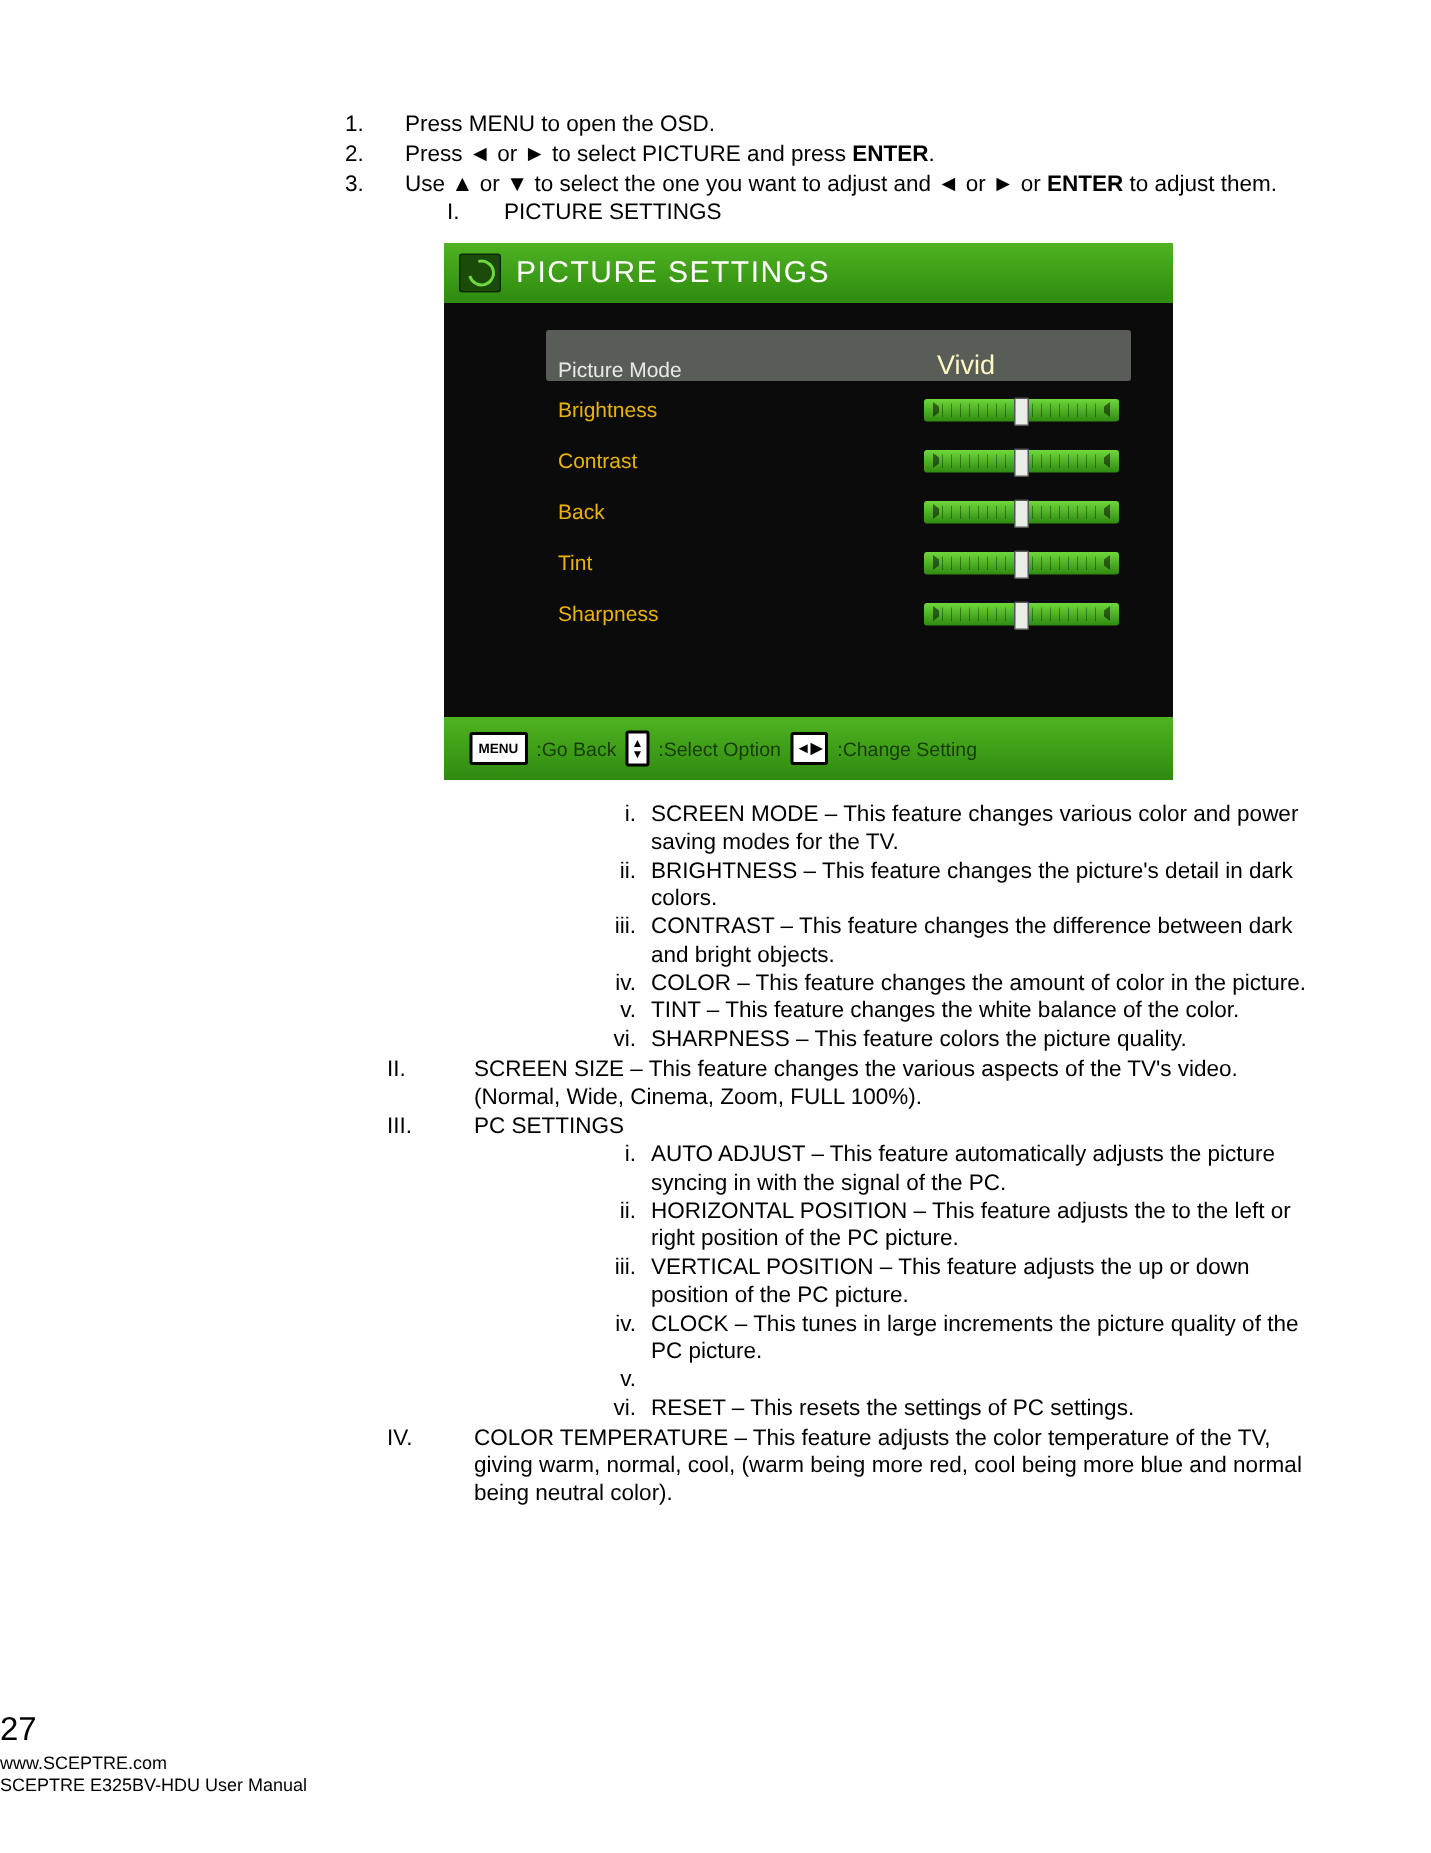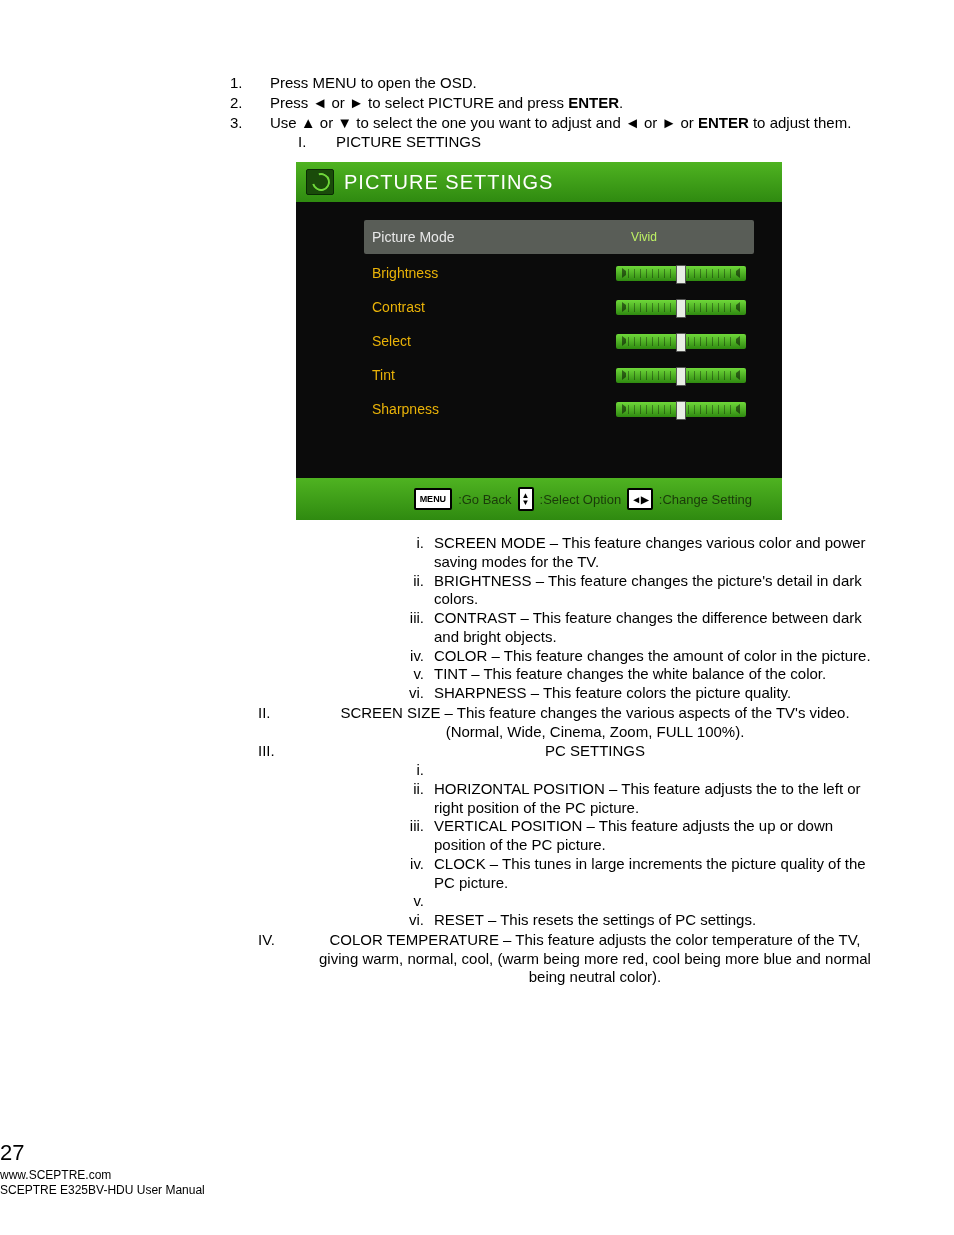--- a/index.html
+++ b/index.html
@@ -78,6 +78,7 @@
     color: #e8e8e8;
     padding: 0 8px;
     margin: 0 -8px 2px -8px;
+    align-items: flex-end;
   }
   .osd-label { width: 170px; flex:none; }
   .osd-value { flex:1; text-align:center; color:#bef264; font-size:12px; }

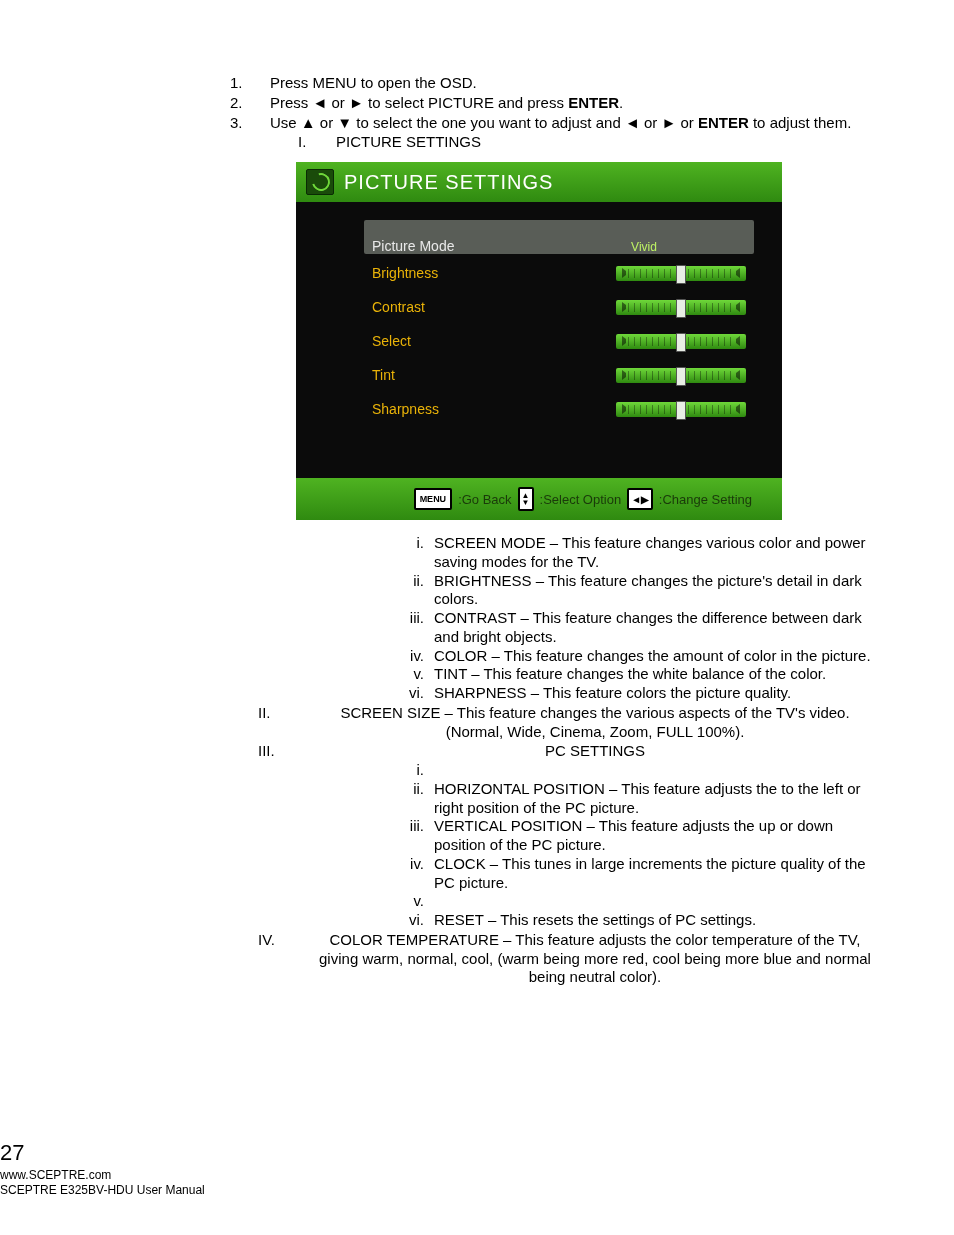--- a/index.html
+++ b/index.html
@@ -81,7 +81,7 @@
     align-items: flex-end;
   }
   .osd-label { width: 170px; flex:none; }
-  .osd-value { flex:1; text-align:center; color:#bef264; font-size:12px; }
+  .osd-value { flex:1; text-align:center; color:#fef9c3; font-size:18px; }
   .slider {
     flex: 1;
     max-width: 130px;

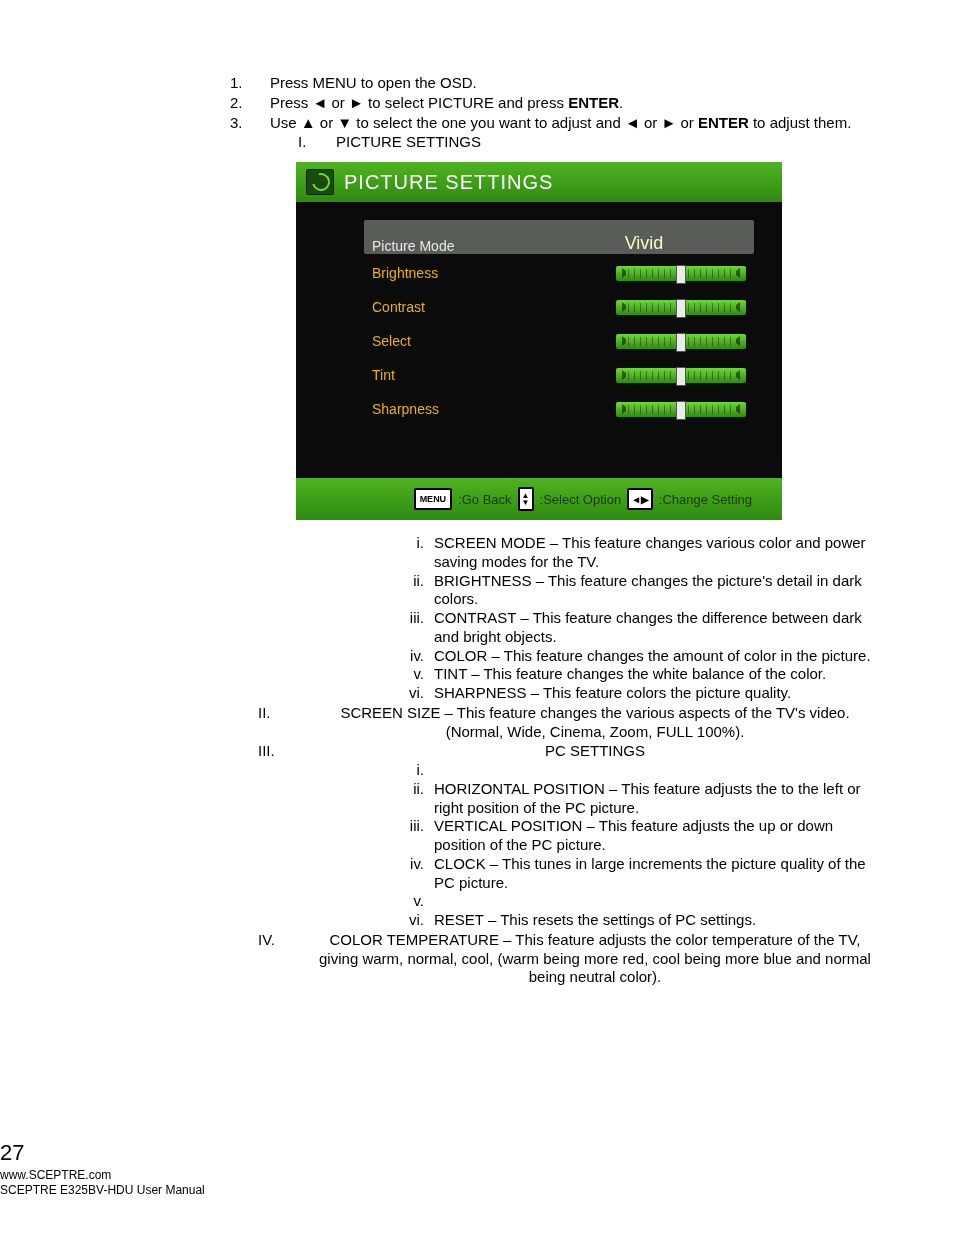--- a/index.html
+++ b/index.html
@@ -215,7 +215,7 @@
           </div>
       </div>
       <div class="osd-item">
-        <div class="osd-label">Select</div>
+        <div class="osd-label">Back</div>
         <div class="slider">
             <div class="ticks"></div>
             <div class="thumb"></div>

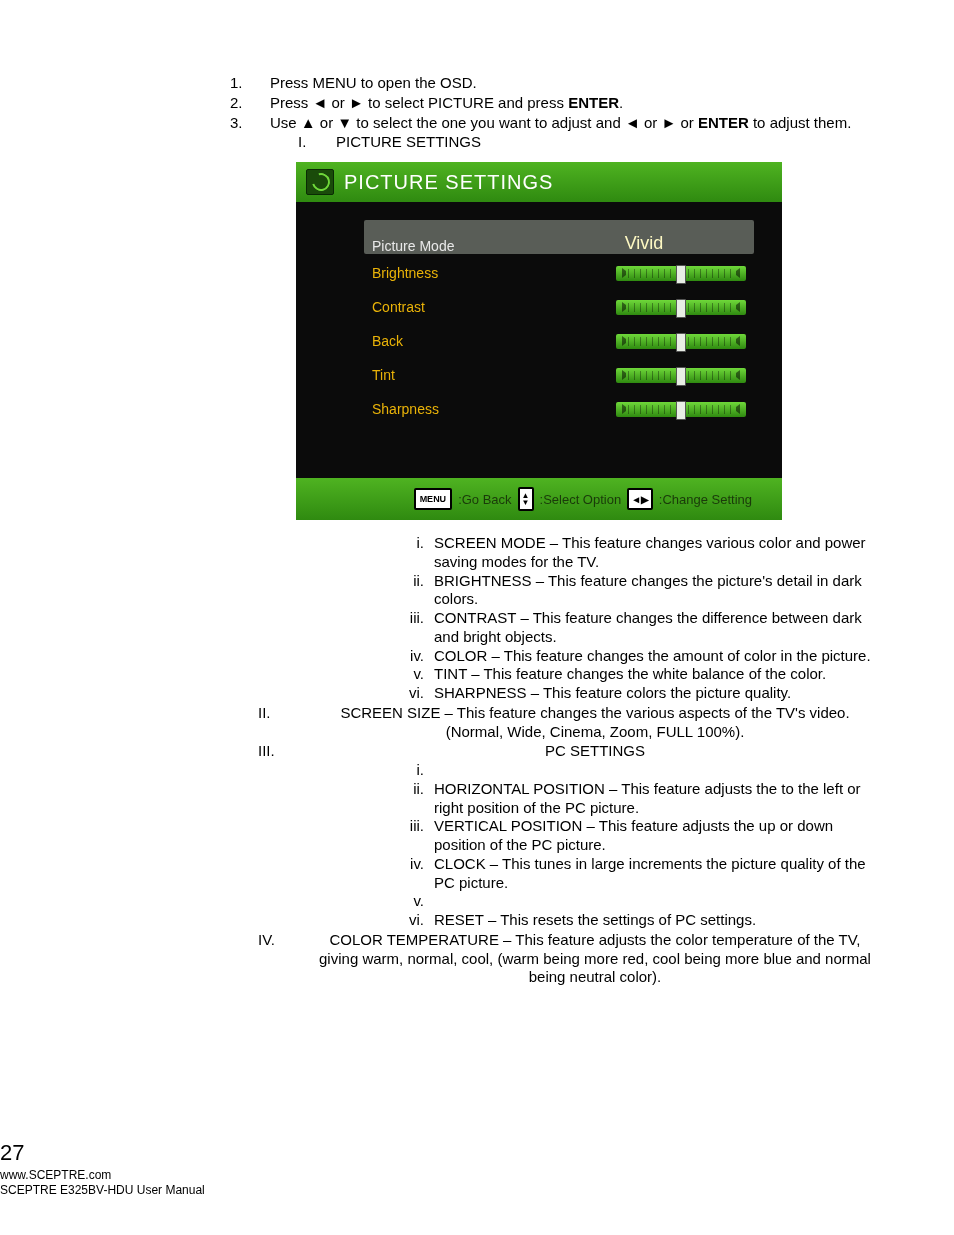--- a/index.html
+++ b/index.html
@@ -125,11 +125,10 @@
     background: linear-gradient(#4fb321, #2f8a10);
     display:flex;
     align-items:center;
-    padding: 0 30px;
+    padding: 0 17px;
     gap:6px;
     color:#1a3a0a;
     font-size:13px;
-    justify-content:flex-end;
   }
   .keycap {
     display:inline-flex; align-items:center; justify-content:center;

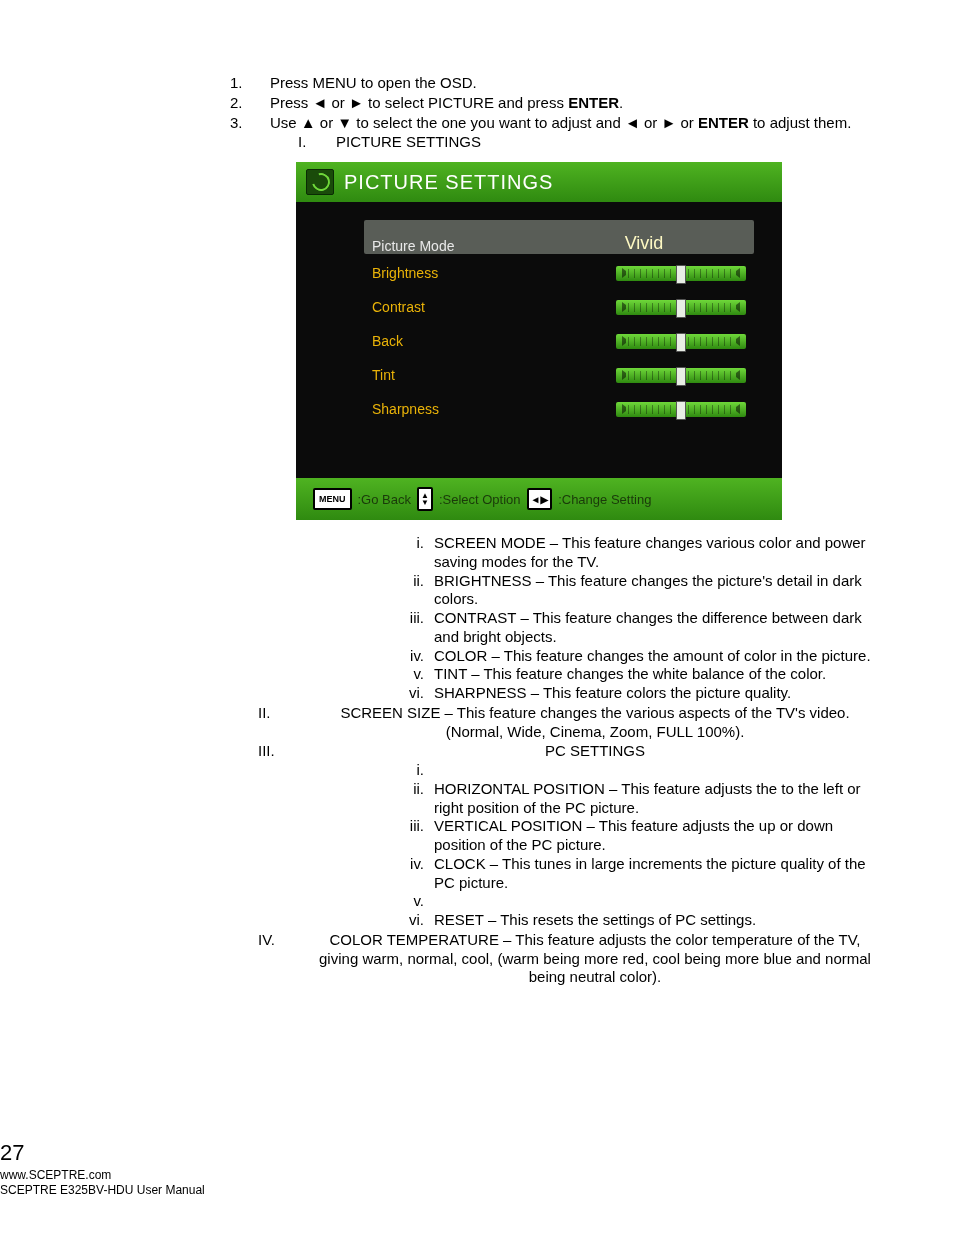--- a/index.html
+++ b/index.html
@@ -150,7 +150,7 @@
 
   .sect-row { display:flex; margin-left: 28px; line-height:1.25; margin-top:1px; }
   .sect-row .snum { width: 58px; flex:none; }
-  .sect-row .stxt { flex:1;text-align:center; }
+  .sect-row .stxt { flex:1; }
 
   .footer {
     position:absolute;

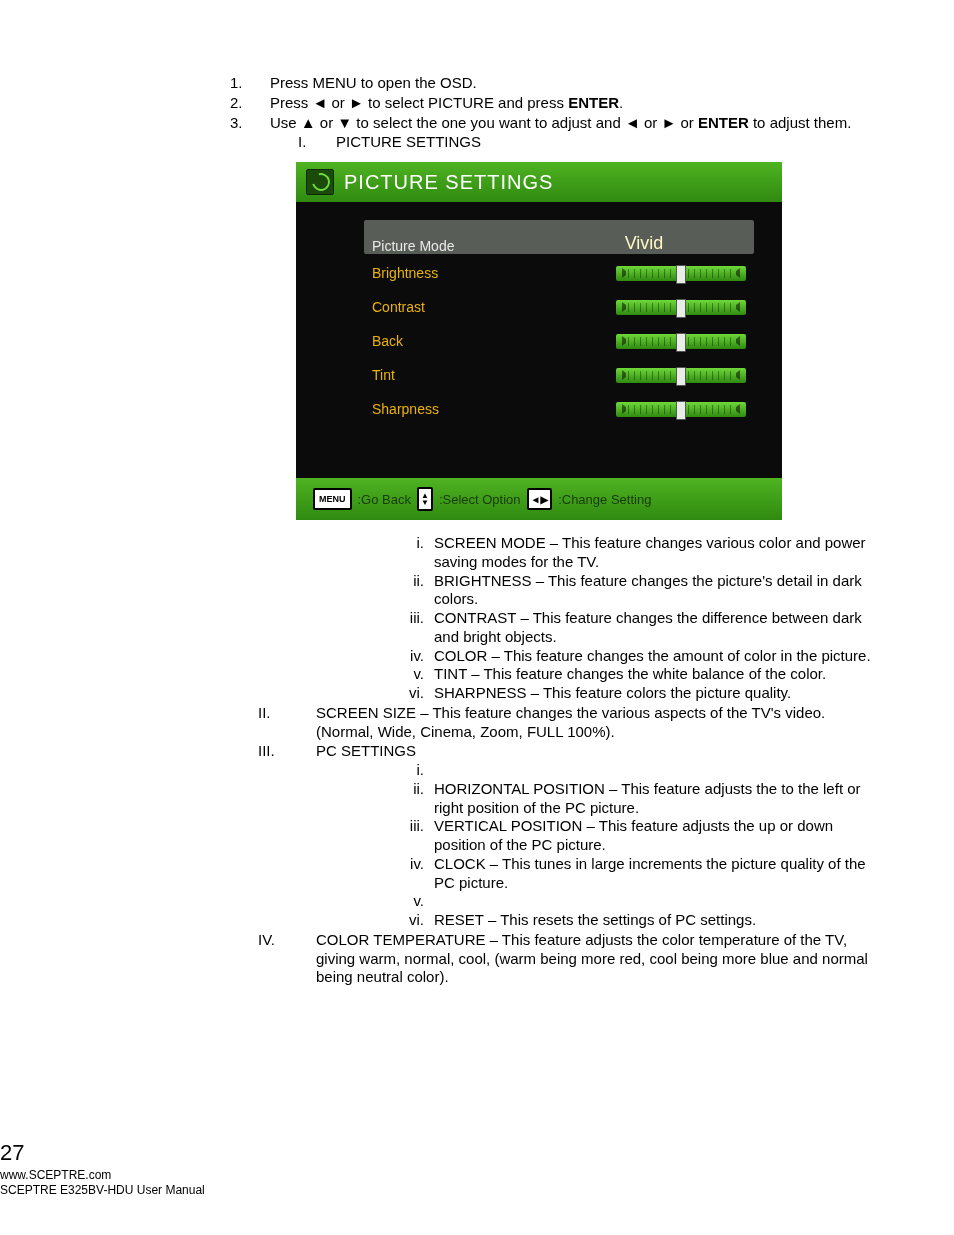--- a/index.html
+++ b/index.html
@@ -284,6 +284,7 @@
   <div class="sub-list">
     <div class="srow">
         <div class="snum">i.</div>
+        <div class="stxt">AUTO ADJUST – This feature automatically adjusts the picture syncing in with the signal of the PC.</div>
       </div>
     <div class="srow">
         <div class="snum">ii.</div>

